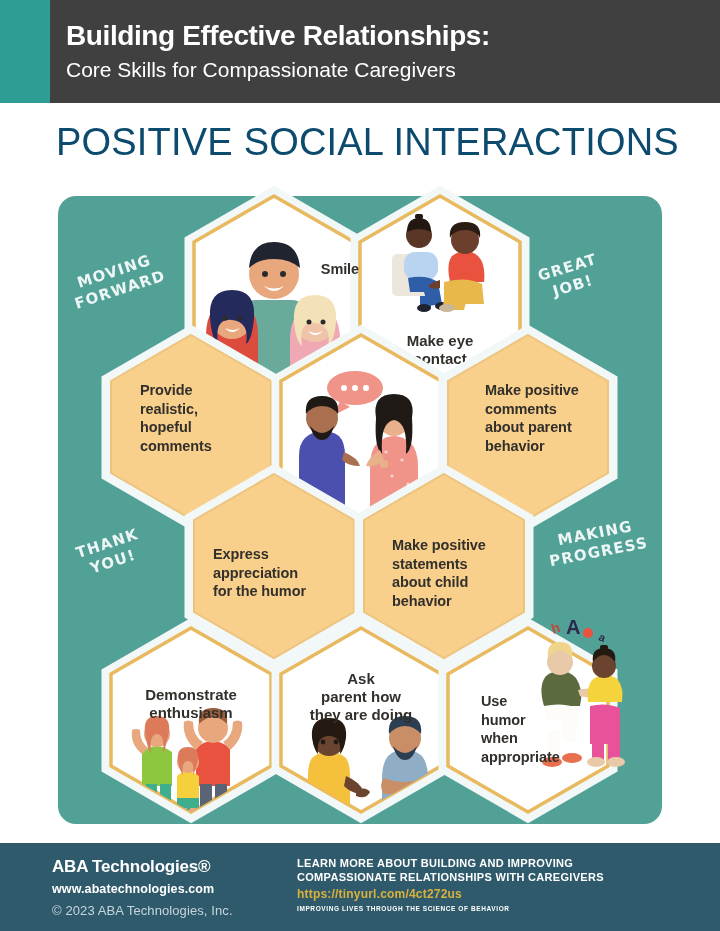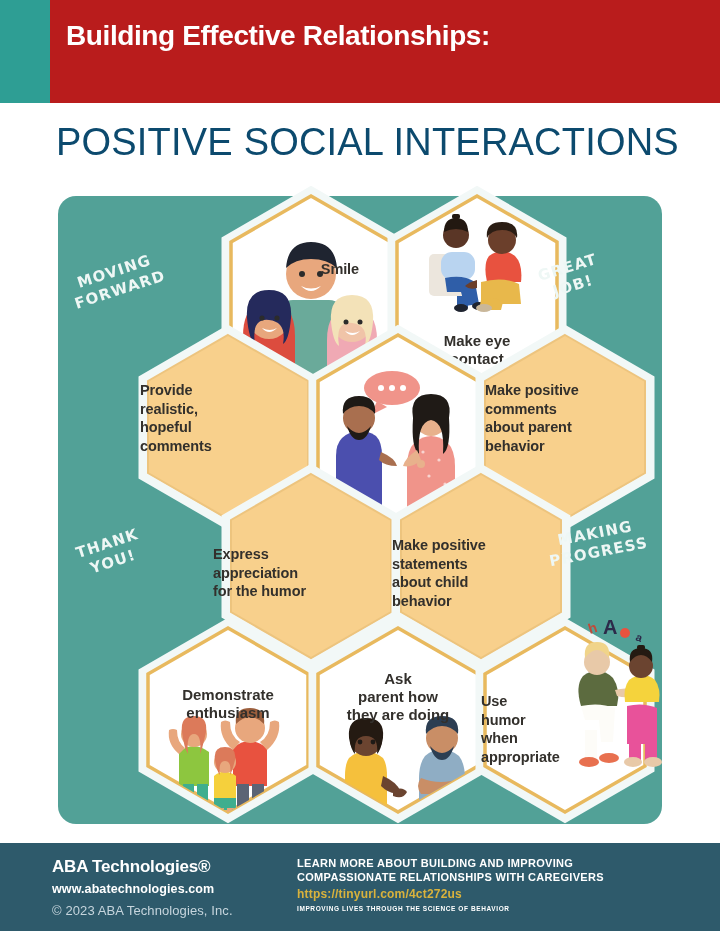--- a/index.html
+++ b/index.html
@@ -21,7 +21,7 @@
     left: 0; top: 0;
     width: 720px;
     height: 103px;
-    background: #b91c1c;
+    background: #404040;
   }
   .header-stripe {
     position: absolute;

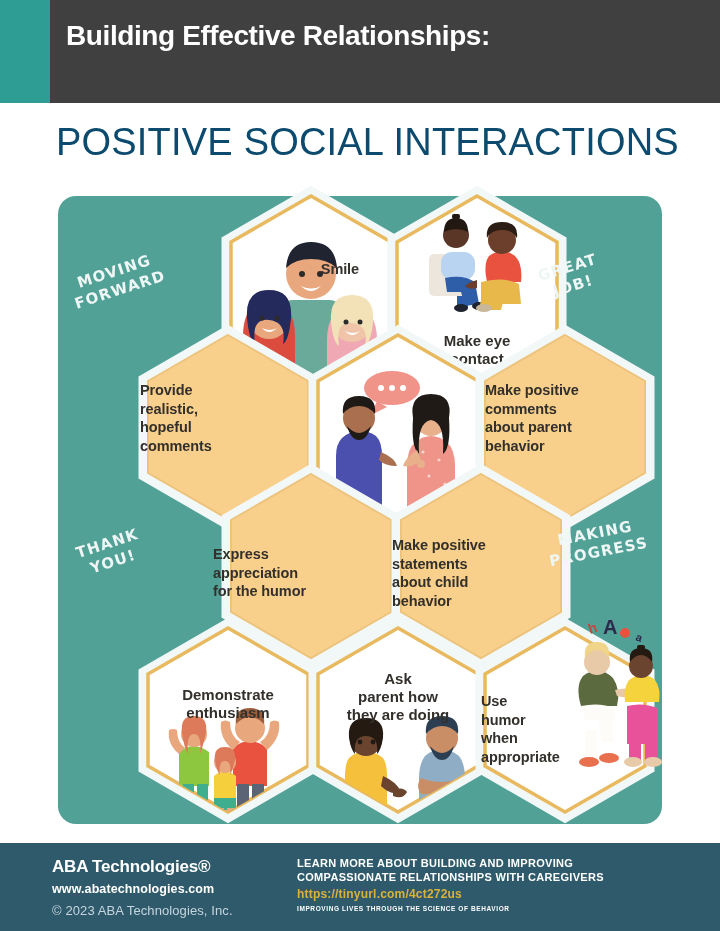--- a/index.html
+++ b/index.html
@@ -186,6 +186,7 @@
   <div class="header-stripe"></div>
   <div class="header-titles">
     <div class="header-title">Building Effective Relationships:</div>
+    <div class="header-subtitle">Core Skills for Compassionate Caregivers</div>
   </div>
 </div>
 

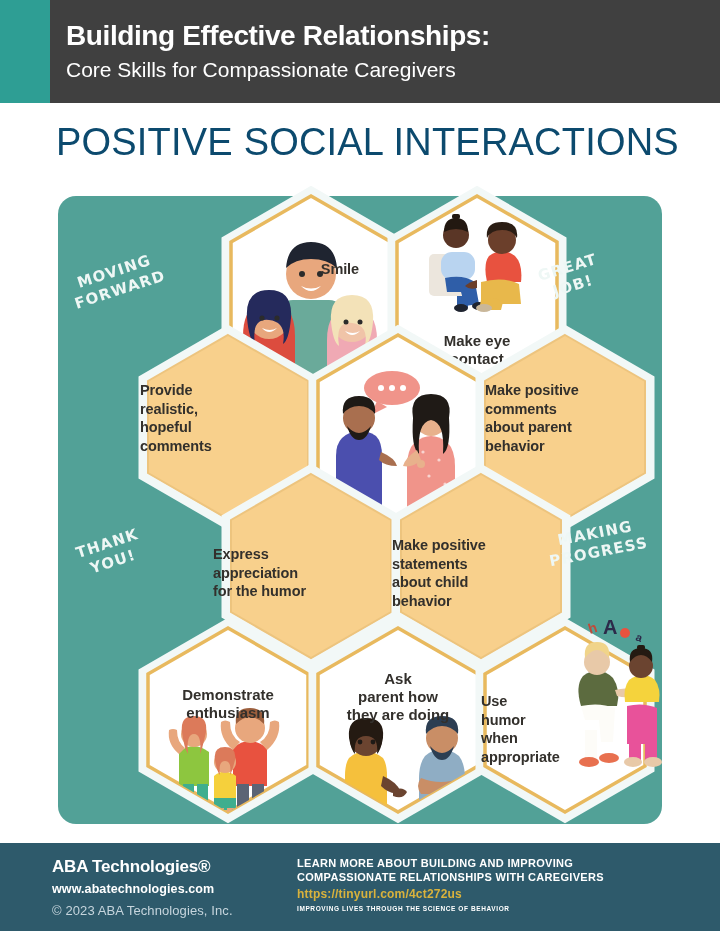--- a/index.html
+++ b/index.html
@@ -83,7 +83,6 @@
     width: 596px;
     height: 931px;
     pointer-events: none;
-    padding-left: 37px;
   }
   .hexwrap svg { display: block; }
 

